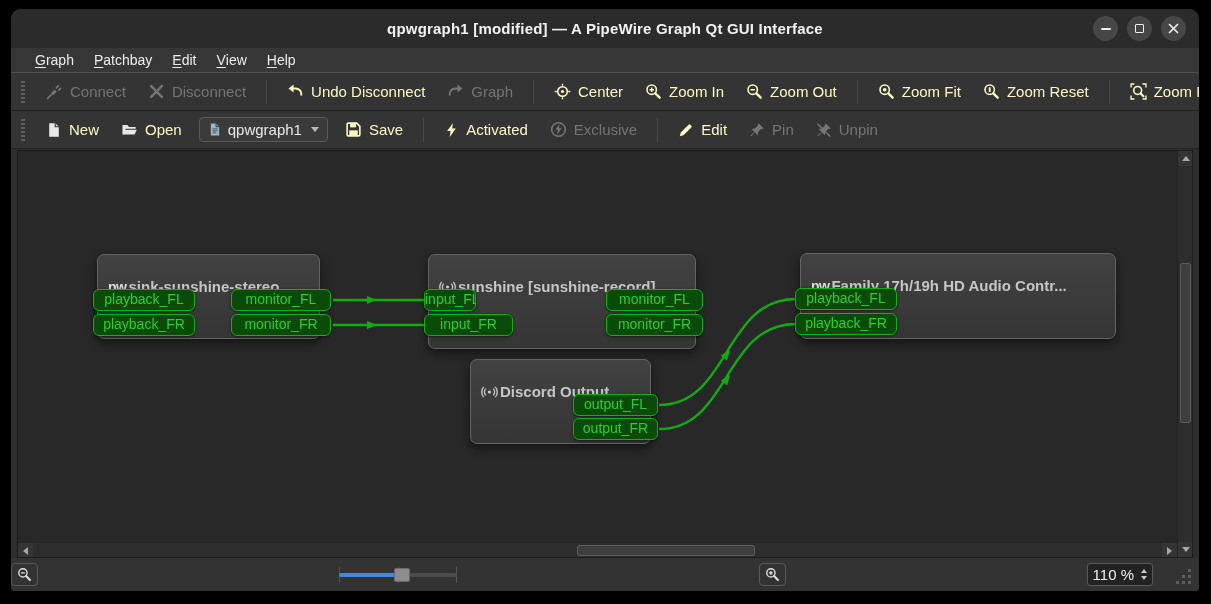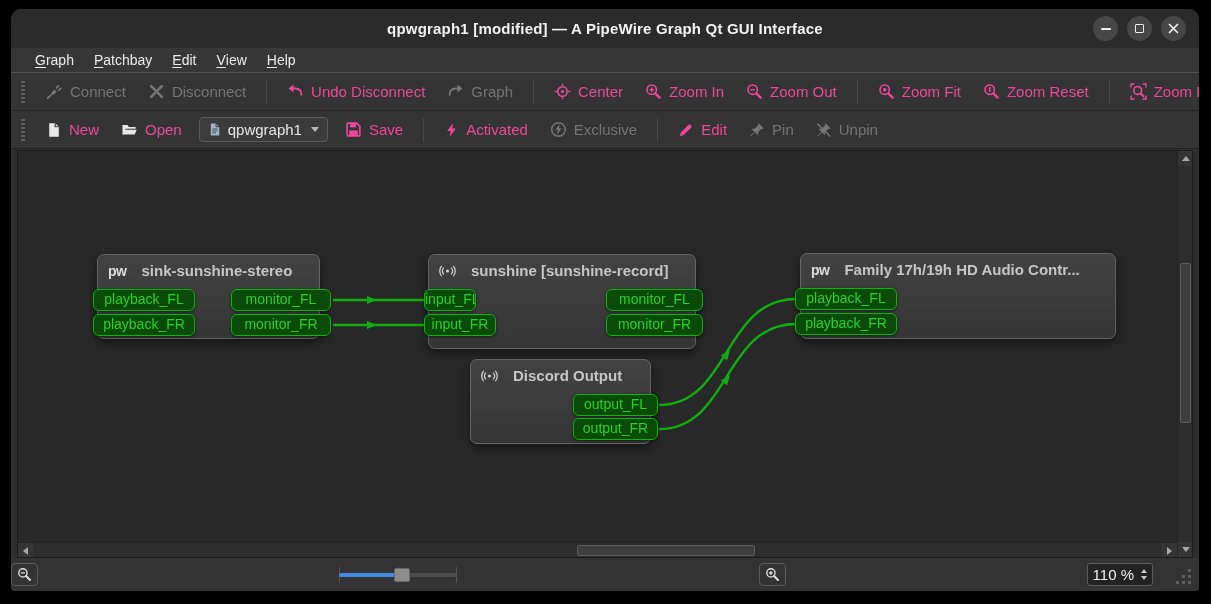--- a/index.html
+++ b/index.html
@@ -24,7 +24,7 @@
     border-bottom:1px solid #232323;flex:0 0 auto;}
   .tb-handle{width:3px;height:22px;border-left:2px dotted #616161;border-right:2px dotted #616161;margin:0 8px 0 2px;}
   .tb-sep{width:1px;height:24px;background:#242424;border-right:1px solid #484848;margin:0 7px;}
-  .tb-btn{display:flex;align-items:center;gap:7px;color:#ec4899;font-size:15px;padding:5px 9px;border-radius:4px;white-space:nowrap;}
+  .tb-btn{display:flex;align-items:center;gap:7px;color:#fef9c3;font-size:15px;padding:5px 9px;border-radius:4px;white-space:nowrap;}
   .tb-btn.disabled{color:#757575;}
   .tb-btn svg{flex:0 0 auto;}
   .combo{display:flex;align-items:center;gap:6px;background:#3b3b3b;border:1px solid #5a5a5a;border-radius:4px;

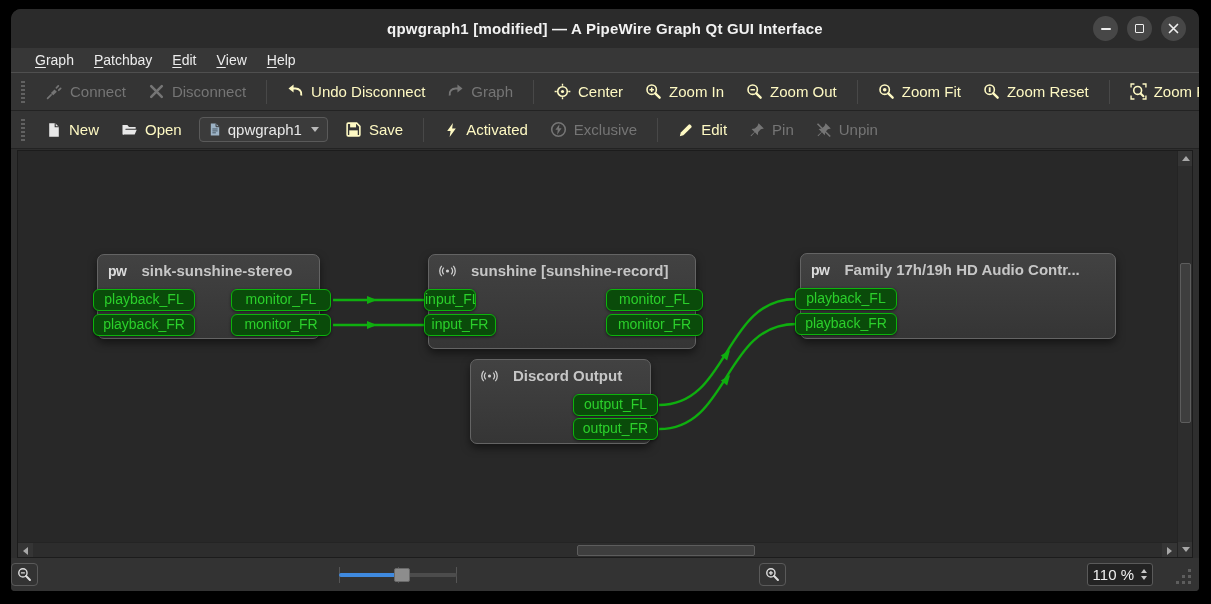--- a/index.html
+++ b/index.html
@@ -34,7 +34,7 @@
   .canvas{flex:1;margin:1px 6px 0 6px;position:relative;background:#282828;border:1px solid #1c1c1c;overflow:hidden;}
   .node{position:absolute;background:linear-gradient(#424242,#353535);border:1px solid #646464;border-radius:7px;
     box-shadow:0 4px 8px rgba(0,0,0,.5);z-index:2;}
-  .node-head{display:flex;align-items:center;gap:15px;padding:7px 10px 0 10px;color:#c6c6c6;font-weight:bold;font-size:15px;white-space:nowrap;overflow:hidden;}
+  .node-head{display:flex;align-items:center;gap:2px;padding:7px 10px 0 10px;color:#c6c6c6;font-weight:bold;font-size:15px;white-space:nowrap;overflow:hidden;margin-top:16px;}
   .pwmark{font-weight:bold;font-size:14px;color:#dcdcdc;letter-spacing:-.5px;}
   .port{position:absolute;height:22px;line-height:19px;text-align:center;font-size:14px;color:#2bd02b;
     background:#0a4b0a;border:1.5px solid #0cb40c;border-radius:6px;z-index:4;box-shadow:0 1px 3px rgba(0,0,0,.55);white-space:nowrap;overflow:hidden;}

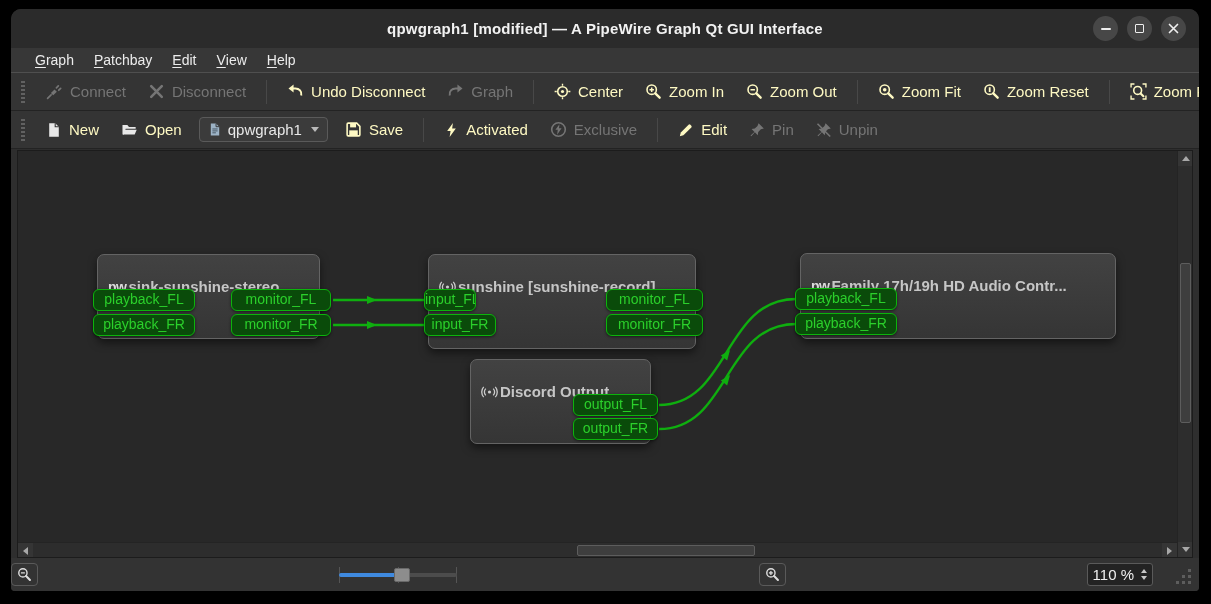--- a/index.html
+++ b/index.html
@@ -315,7 +315,7 @@
     <div class="port" style="left:213px;top:163px;width:100px;">monitor_FR</div>
 
     <div class="port" style="left:406px;top:138px;width:52px;">input_FL</div>
-    <div class="port" style="left:406px;top:163px;width:72px;">input_FR</div>
+    <div class="port" style="left:406px;top:163px;width:89px;">input_FR</div>
     <div class="port" style="left:588px;top:138px;width:97px;">monitor_FL</div>
     <div class="port" style="left:588px;top:163px;width:97px;">monitor_FR</div>
 

